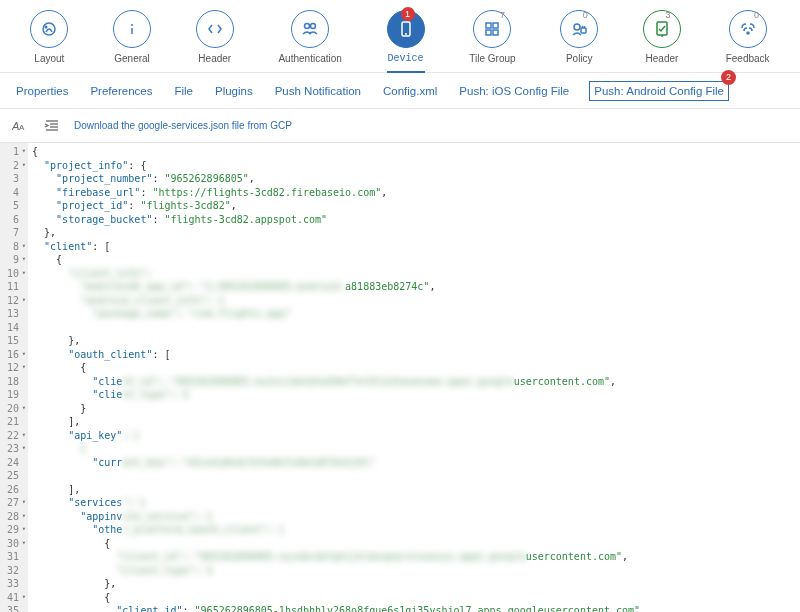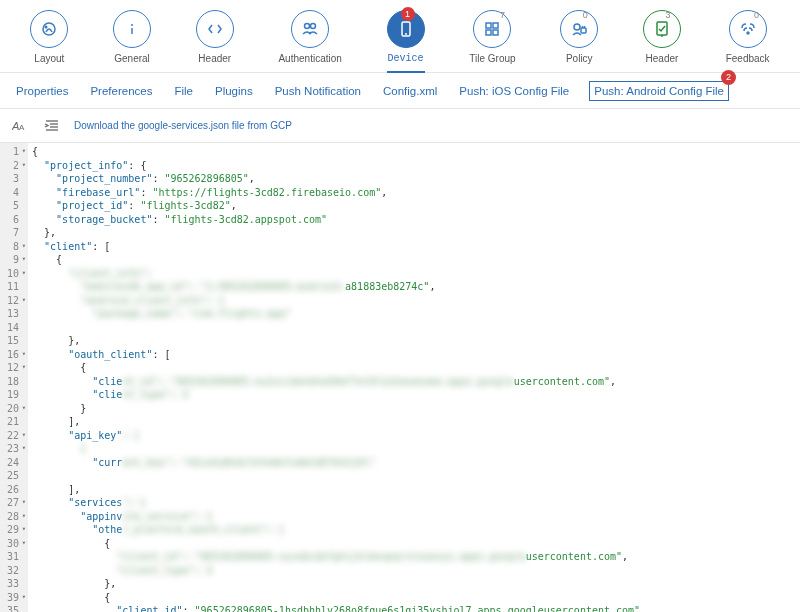--- a/index.html
+++ b/index.html
@@ -444,7 +444,7 @@
         <span class="fold"></span>
       </div>
       <div class="ln">
-        <span>39</span>
+        <span>41</span>
         <span class="fold">▾</span>
       </div>
       <div class="ln">

